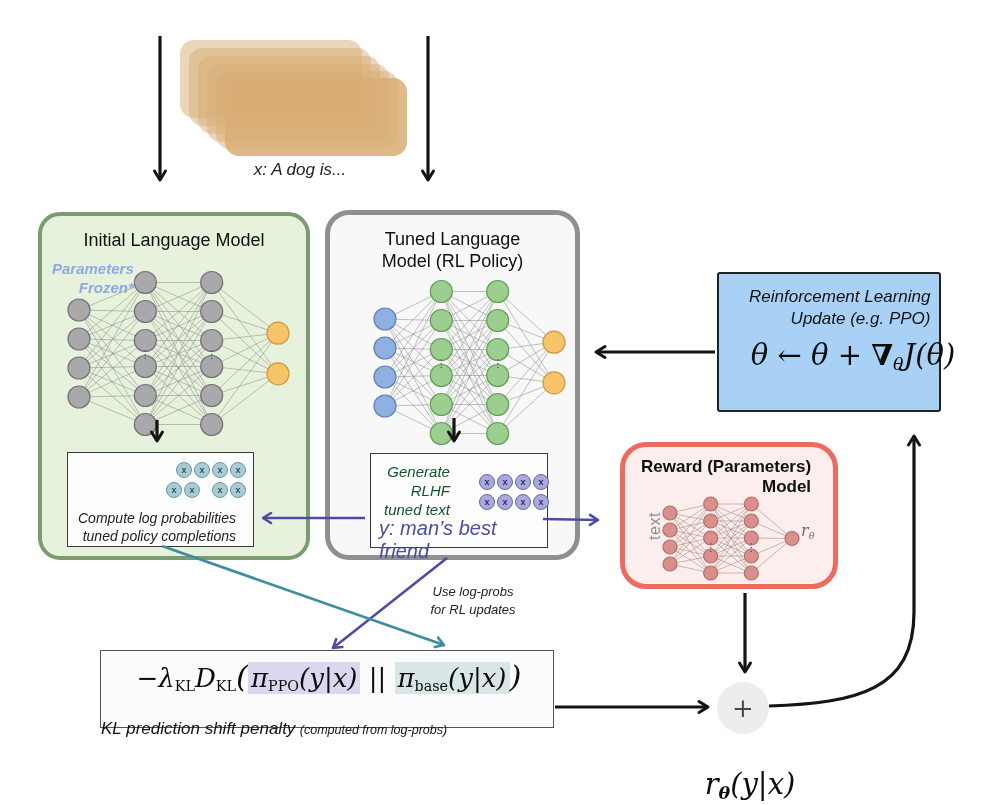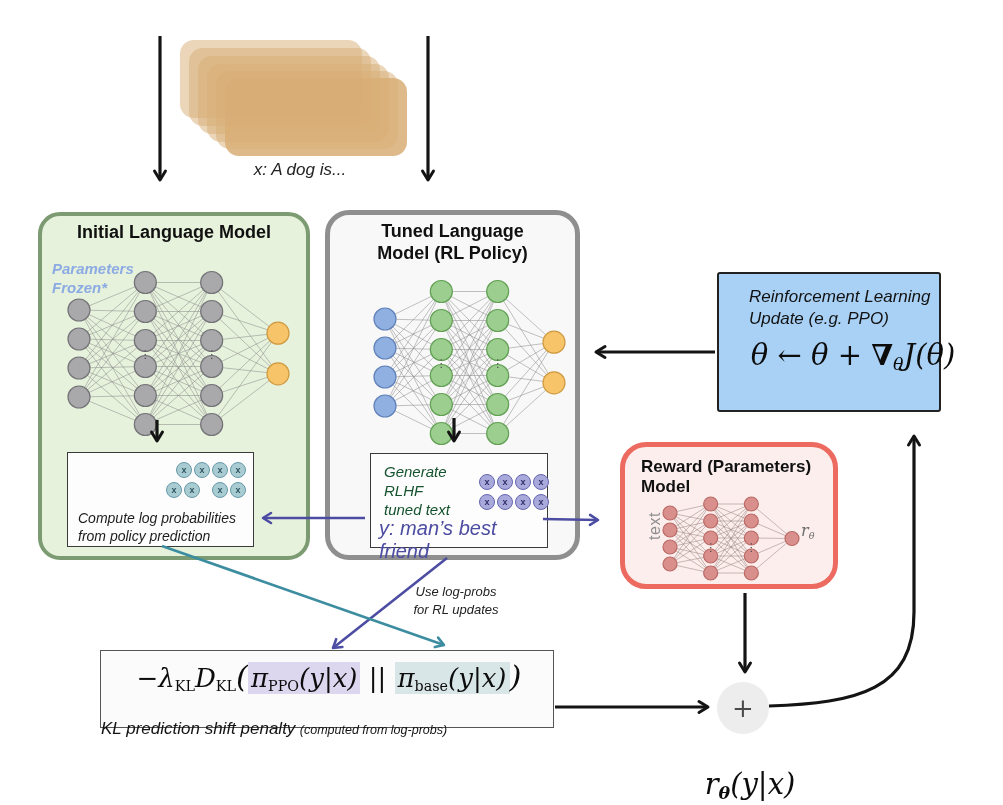--- a/index.html
+++ b/index.html
@@ -27,7 +27,7 @@
               background:var(--blue-fill);border-radius:3px;}
   #kl-box{left:100px;top:650px;width:454px;height:78px;border:1.5px solid #555;background:#fbfbfb;}
 
-  .box-title{margin-top:6px;text-align:center;font-weight:700;font-size:18px;color:#101010;line-height:1.22;}
+  .box-title{margin-top:14px;text-align:center;font-weight:400;font-size:18px;color:#101010;line-height:1.22;}
   #frozen-note{left:10px;top:44px;font-size:15px;font-weight:700;font-style:italic;
                color:var(--frozen-text);line-height:1.25;}
   .inner-box{position:absolute;background:#fdfdfd;border:1.5px solid var(--inner-box-border);box-sizing:border-box;}

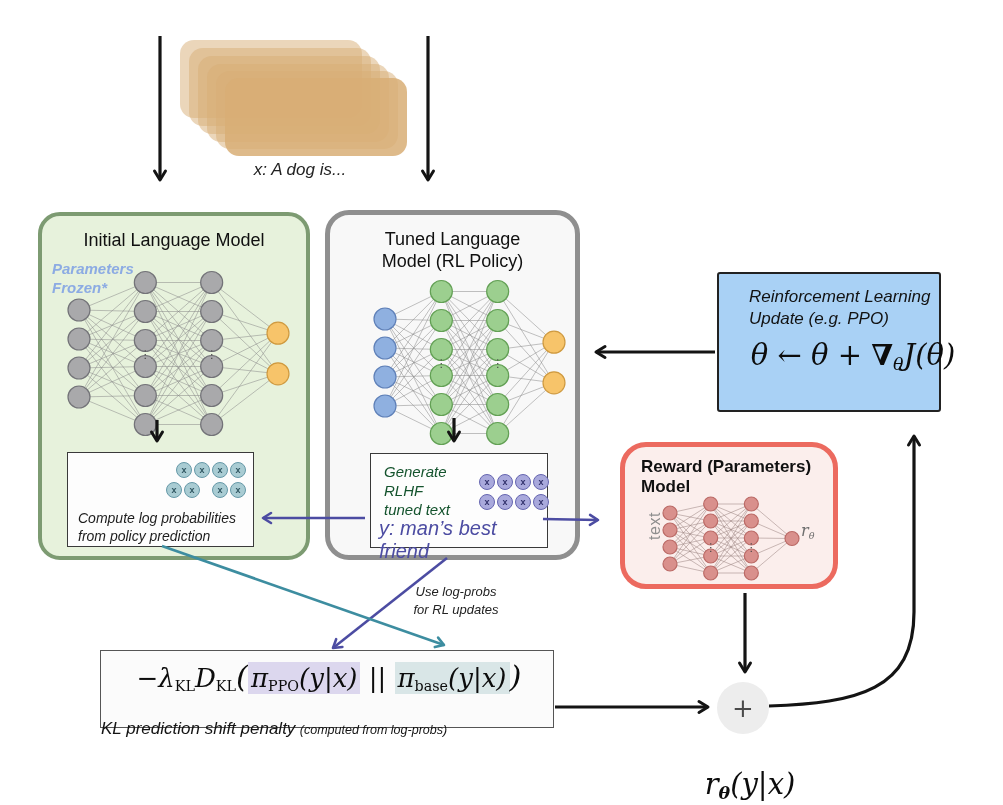--- a/index.html
+++ b/index.html
@@ -6,7 +6,7 @@
   #canvas{position:relative;width:1003px;height:805px;background:var(--canvas,#fff);
           font-family:"Liberation Sans",sans-serif;overflow:hidden;}
   .abs{position:absolute;}
-  .preline{white-space:pre-line;}
+  .preline{white-space:pre-line;text-align:right;}
   .center{text-align:center;}
 
   

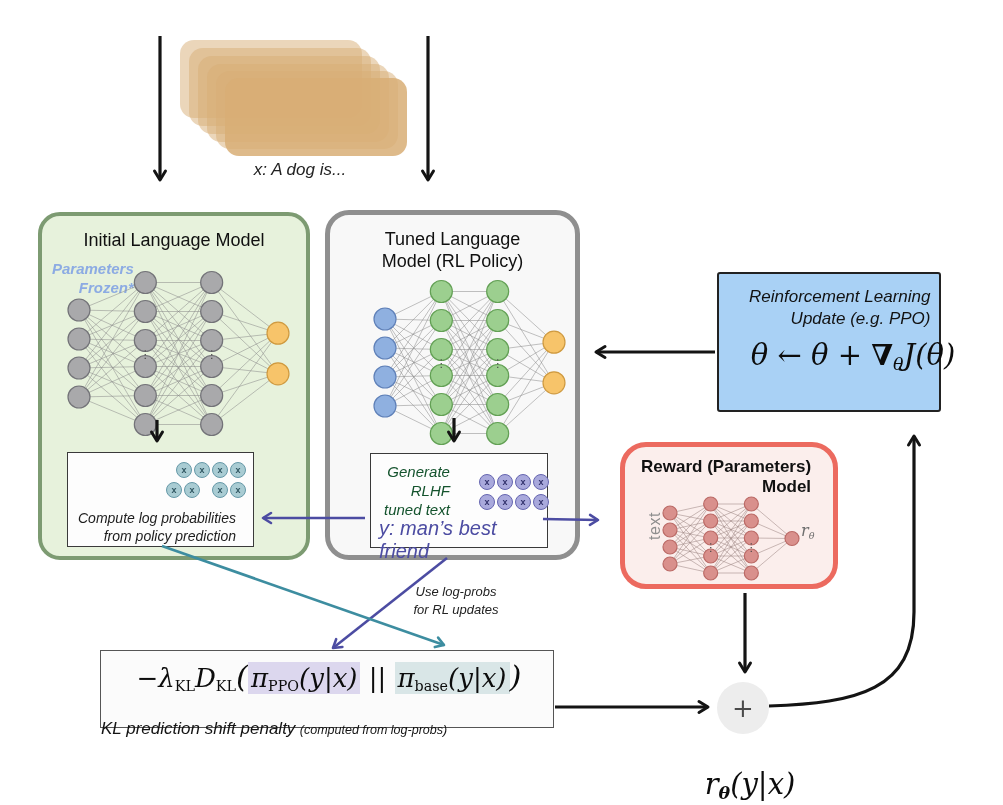--- a/index.html
+++ b/index.html
@@ -214,7 +214,7 @@
           </div>
         </div>
       <div class="inner-caption preline" id="initial-caption">Compute log probabilities
-from policy prediction</div>
+tuned policy completions</div>
     </div>
   </div>
 

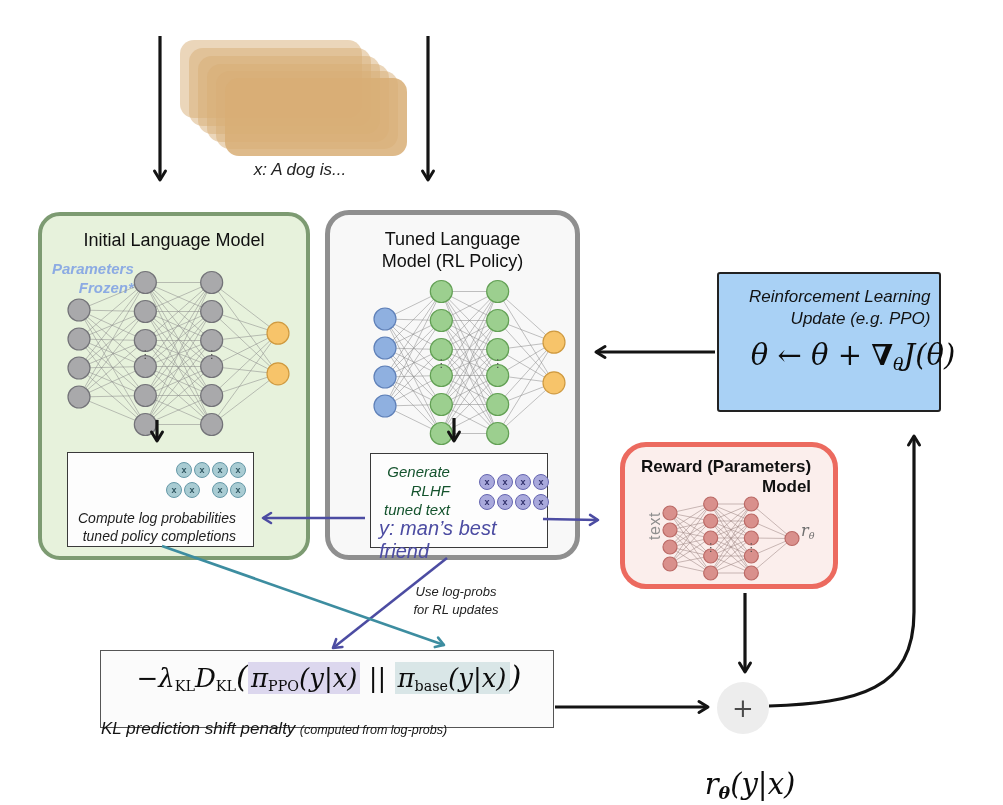--- a/index.html
+++ b/index.html
@@ -71,7 +71,7 @@
   #kl-caption .note{font-size:12.5px;font-style:italic;}
 
   
-  #use-logprobs{left:391px;top:583px;width:130px;text-align:center;font-size:13px;font-style:italic;
+  #use-logprobs{left:408px;top:583px;width:130px;text-align:center;font-size:13px;font-style:italic;
                 color:#222;line-height:1.35;}
   #plus-circle{left:717px;top:682px;width:52px;height:52px;border-radius:50%;background:var(--plus-fill);
                display:flex;align-items:center;justify-content:center;font-size:26px;color:#4a4a4a;}

